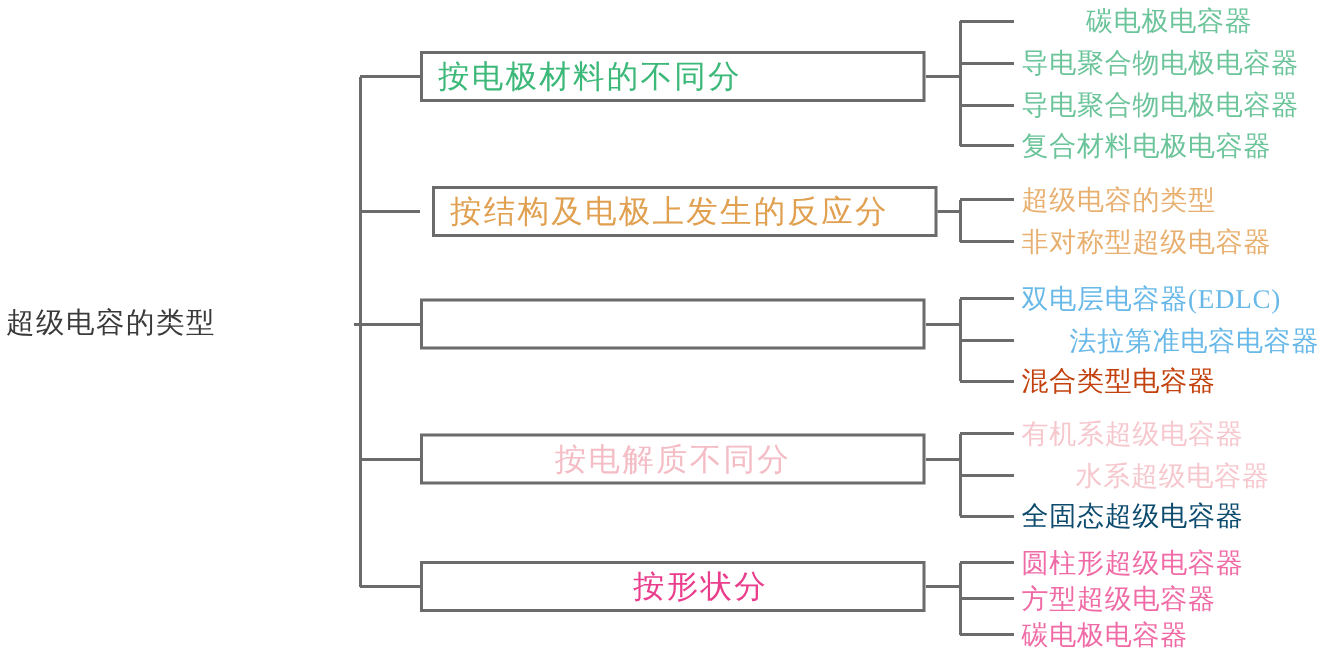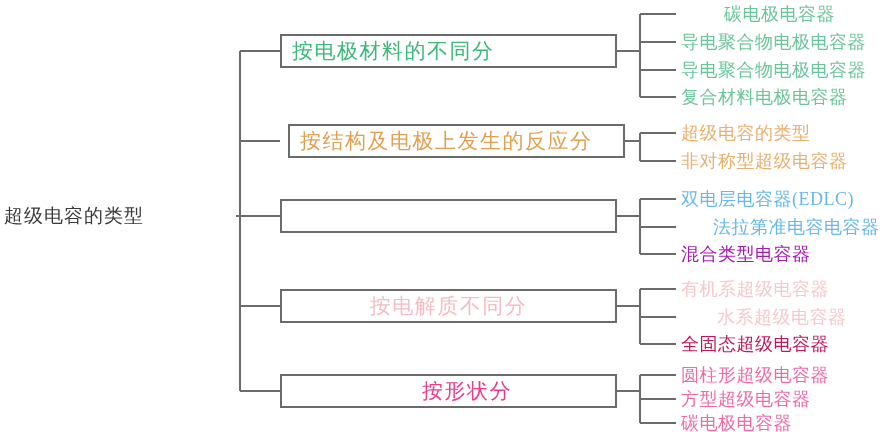--- a/index.html
+++ b/index.html
@@ -133,7 +133,7 @@
       <div class="leaf-label" style="left: 681px; top: 149px; color: rgb(232, 176, 112);"><span>非对称型超级电容器</span></div>
       <div class="leaf-label" style="left: 681px; top: 187px; color: rgb(104, 184, 232);"><span>双电层电容器(EDLC)</span></div>
       <div class="leaf-label" style="left: 681px; top: 215px; color: rgb(104, 184, 232); margin-left: 32px;"><span>法拉第准电容电容器</span></div>
-      <div class="leaf-label" style="left: 681px; top: 242px; color: #a21caf;"><span>混合类型电容器</span></div>
+      <div class="leaf-label" style="left: 681px; top: 242px; color: #c2410c;"><span>混合类型电容器</span></div>
       <div class="leaf-label" style="left: 681px; top: 277px; color: rgb(246, 200, 206);"><span>有机系超级电容器</span></div>
       <div class="leaf-label" style="left: 681px; top: 305px; color: rgb(246, 200, 206); margin-left: 36px;"><span>水系超级电容器</span></div>
       <div class="leaf-label" style="left: 681px; top: 332px; color: #be185d;"><span>全固态超级电容器</span></div>

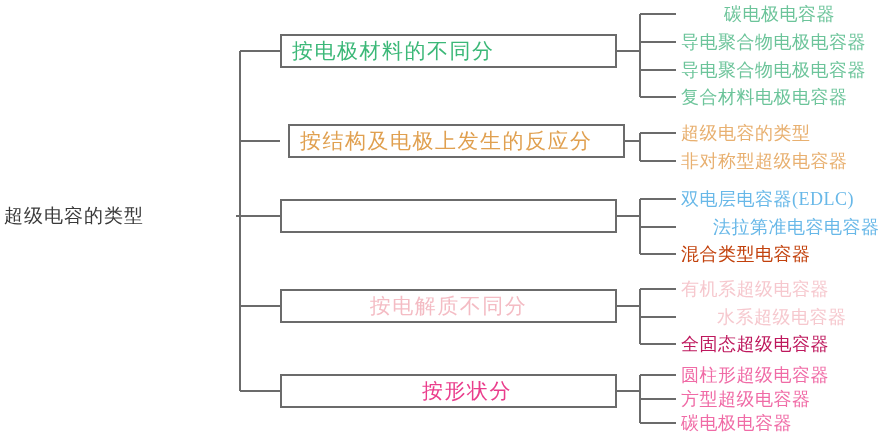--- a/index.html
+++ b/index.html
@@ -136,7 +136,7 @@
       <div class="leaf-label" style="left: 681px; top: 242px; color: #c2410c;"><span>混合类型电容器</span></div>
       <div class="leaf-label" style="left: 681px; top: 277px; color: rgb(246, 200, 206);"><span>有机系超级电容器</span></div>
       <div class="leaf-label" style="left: 681px; top: 305px; color: rgb(246, 200, 206); margin-left: 36px;"><span>水系超级电容器</span></div>
-      <div class="leaf-label" style="left: 681px; top: 332px; color: #be185d;"><span>全固态超级电容器</span></div>
+      <div class="leaf-label" style="left: 681px; top: 332px; color: #0c4a6e;"><span>全固态超级电容器</span></div>
       <div class="leaf-label" style="left: 681px; top: 363px; color: rgb(240, 107, 166);"><span>圆柱形超级电容器</span></div>
       <div class="leaf-label" style="left: 681px; top: 387px; color: rgb(240, 107, 166);"><span>方型超级电容器</span></div>
       <div class="leaf-label" style="left: 681px; top: 411px; color: rgb(240, 107, 166);"><span>碳电极电容器</span></div>

